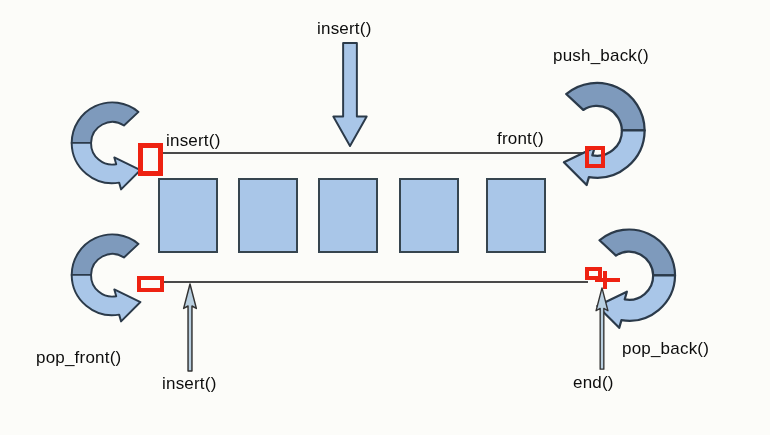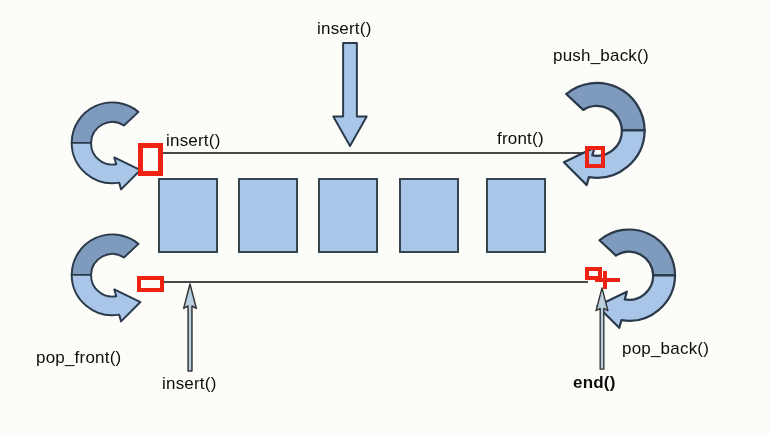--- a/index.html
+++ b/index.html
@@ -24,7 +24,7 @@
   #lbl-pop-front {left:36px; top:348px;}
   #lbl-begin     {left:162px;top:374px;}
   #lbl-pop-back  {left:622px;top:339px;}
-  #lbl-end       {left:573px;top:373px;font-weight:bold;}
+  #lbl-end       {left:573px;top:373px;}
 
   .hline{
     position:absolute;height:2px;

